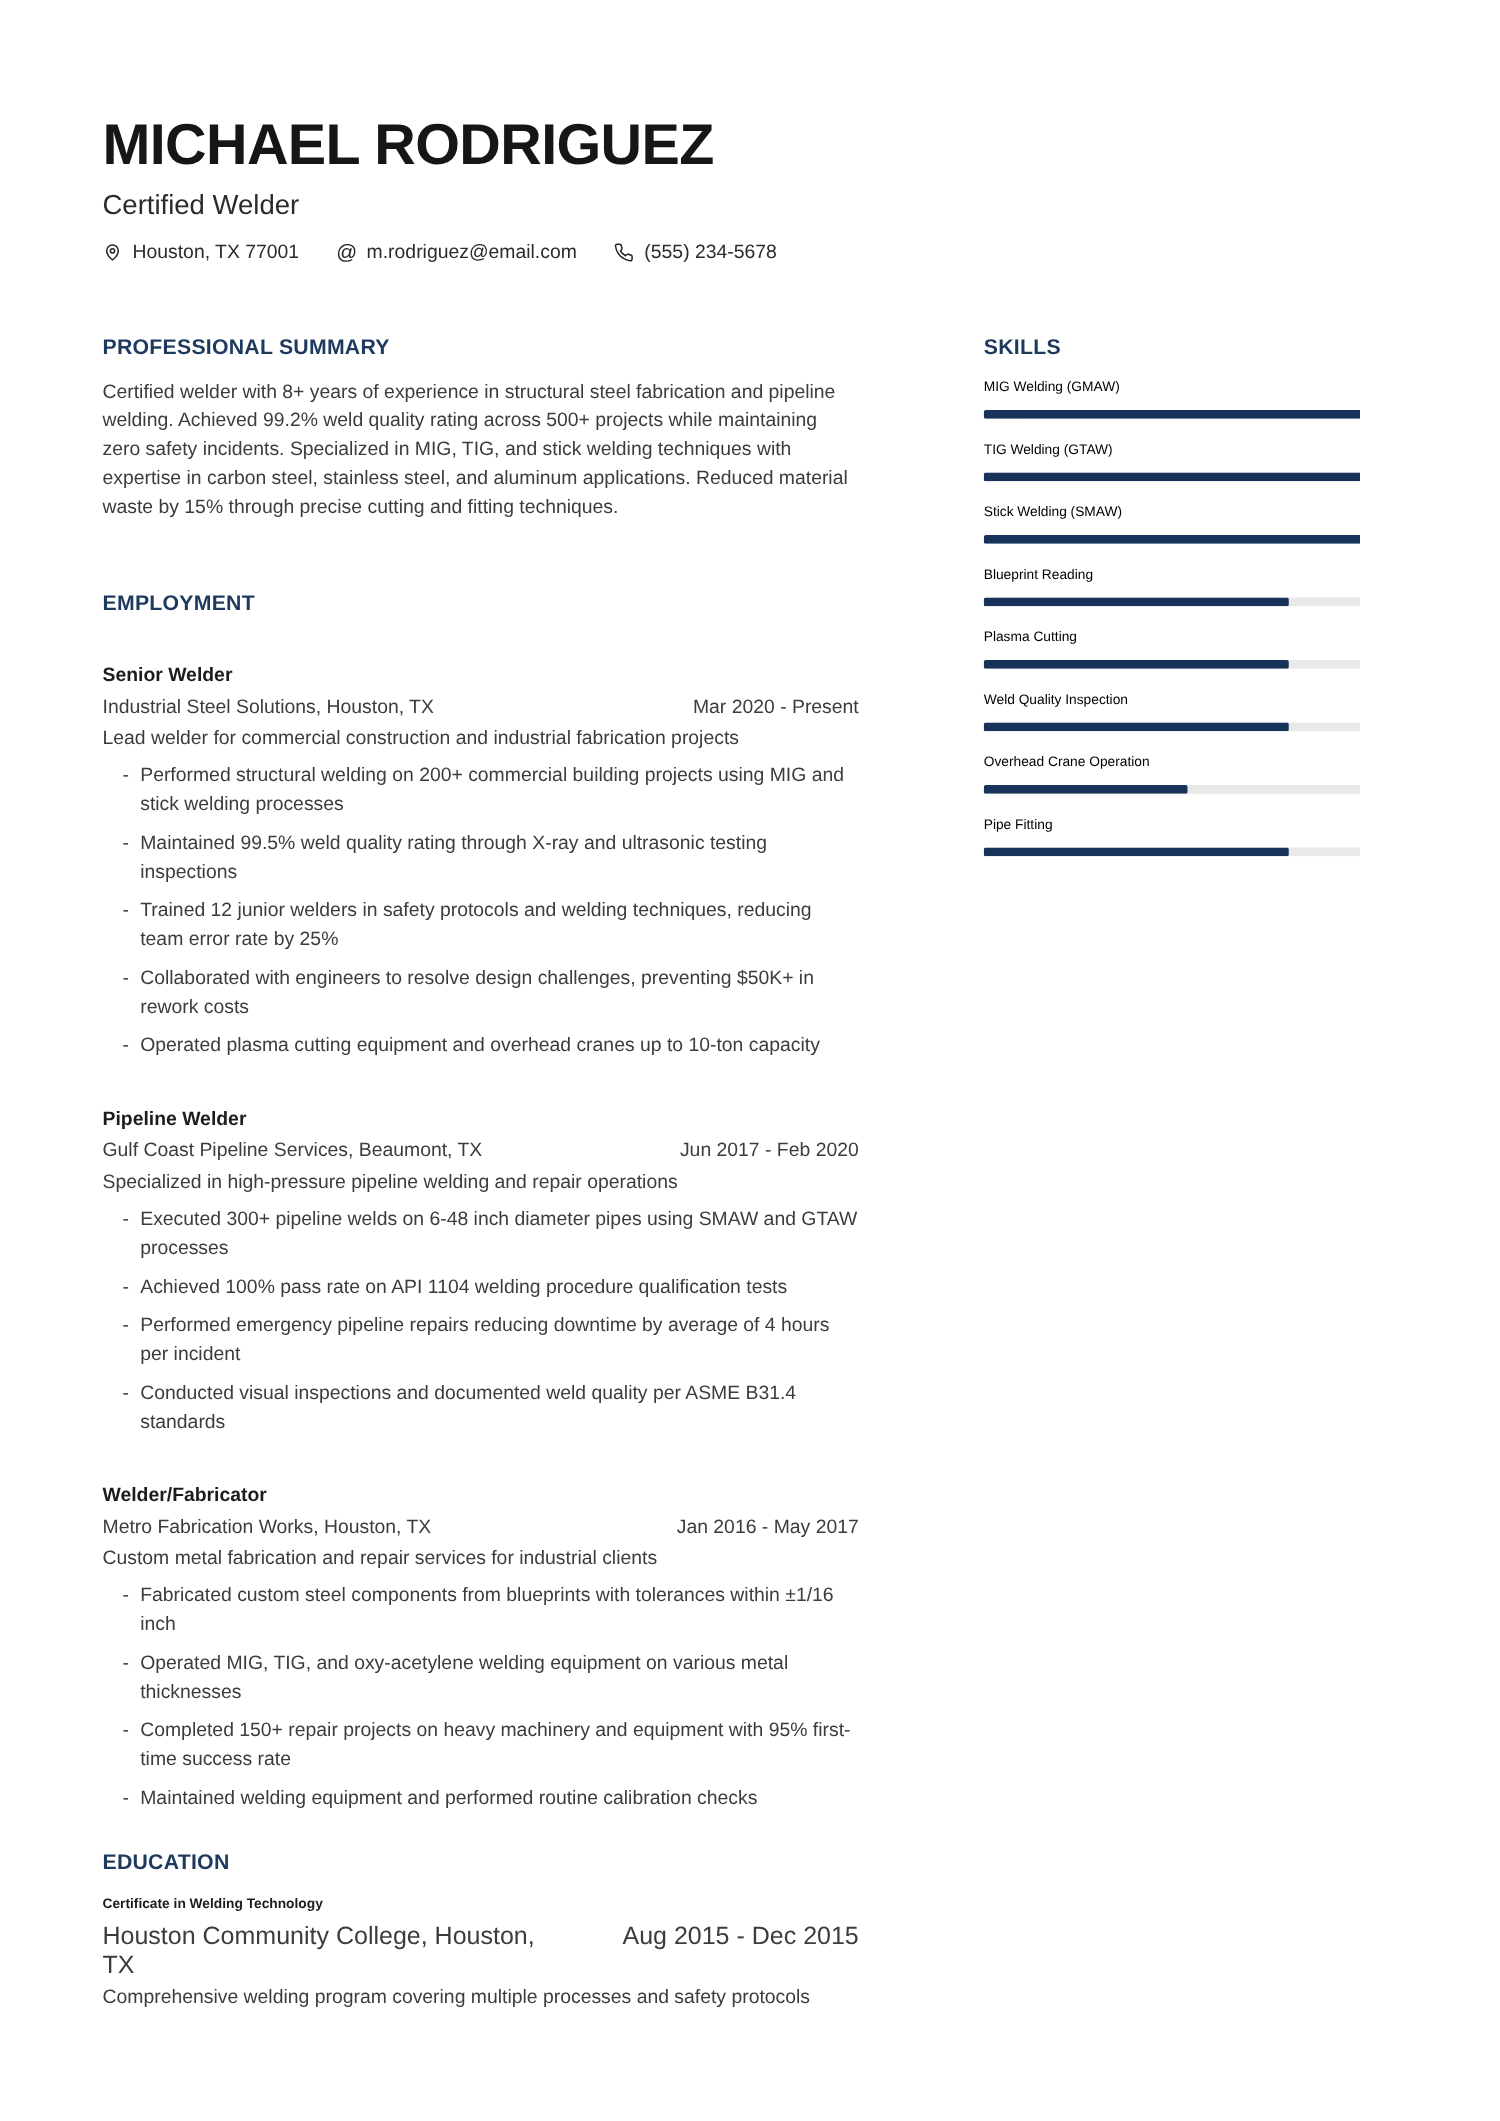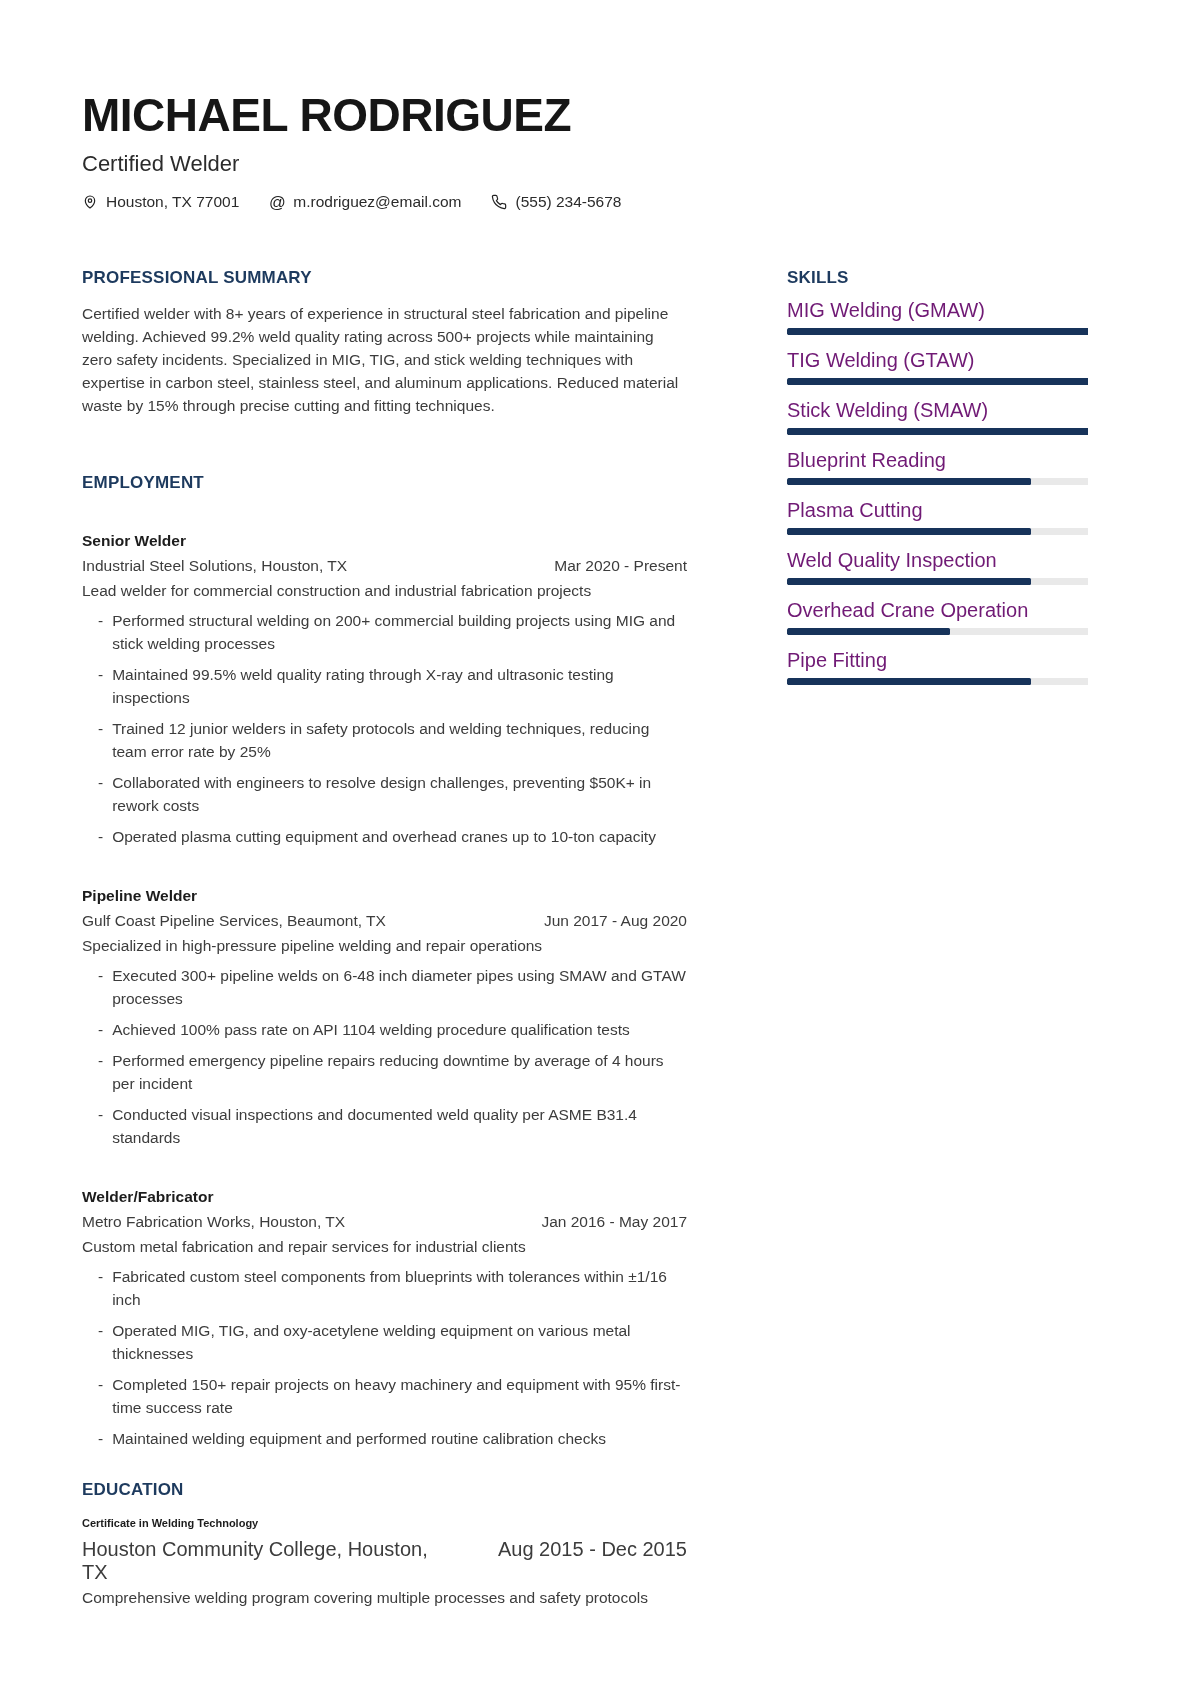--- a/index.html
+++ b/index.html
@@ -49,7 +49,7 @@
 
   .skills-list { margin-top: 12px; }
   .skill-item { margin-bottom: 15px; }
-  .skill-name { font-size: 20px; line-height: 21px; color: #701a75; }
+  .skill-name { font-size: 11px; line-height: 21px; color: #000000; }
   .skill-track { margin-top: 7px; height: 7px; width: 100%; background: #e9e9e9; border-radius: 1.5px; overflow: hidden; }
   .skill-fill { height: 100%; background: #17335a; border-radius: 1.5px; }
 </style>

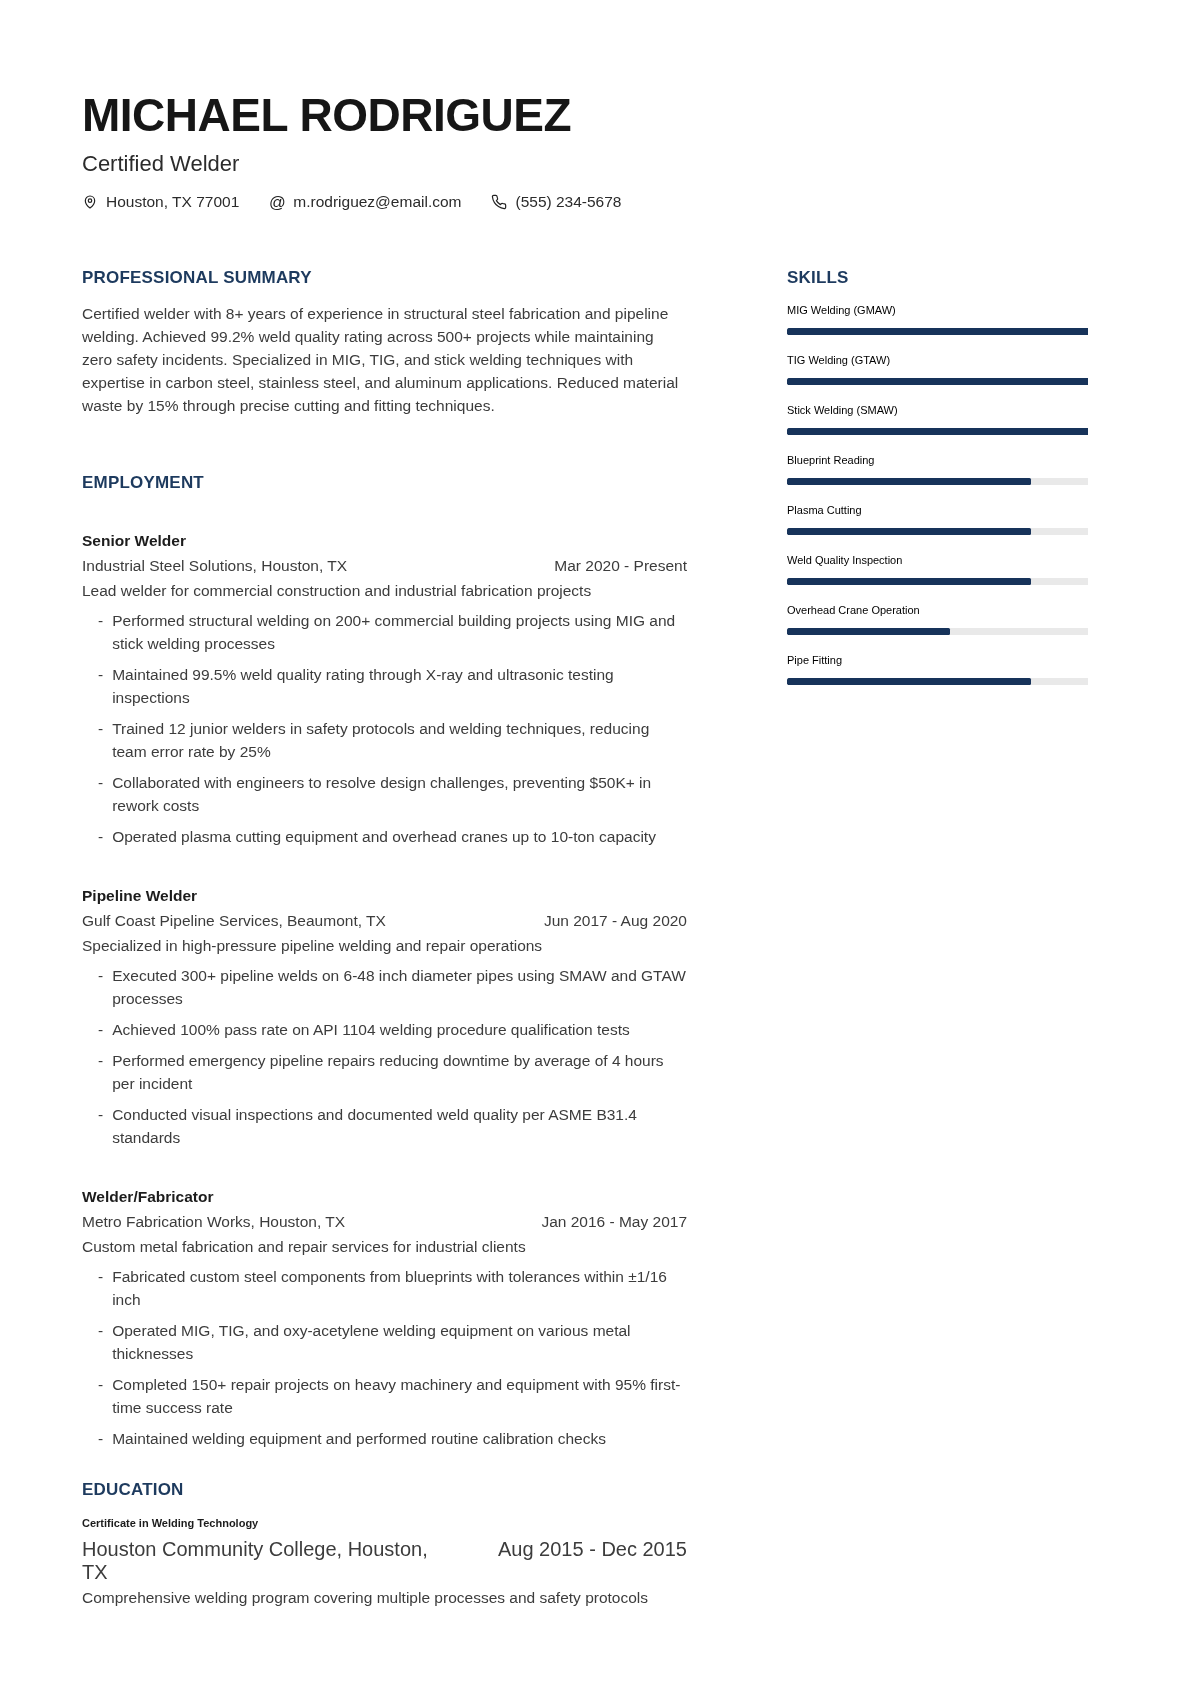--- a/index.html
+++ b/index.html
@@ -132,7 +132,7 @@
           <div class="job-title">Pipeline Welder</div>
           <div class="job-meta">
             <span>Gulf Coast Pipeline Services, Beaumont, TX</span>
-            <span class="job-dates">Jun 2017 - Aug 2020</span>
+            <span class="job-dates">Jun 2017 - Feb 2020</span>
           </div>
           <div class="job-desc">Specialized in high-pressure pipeline welding and repair operations</div>
           <ul class="bullets">

